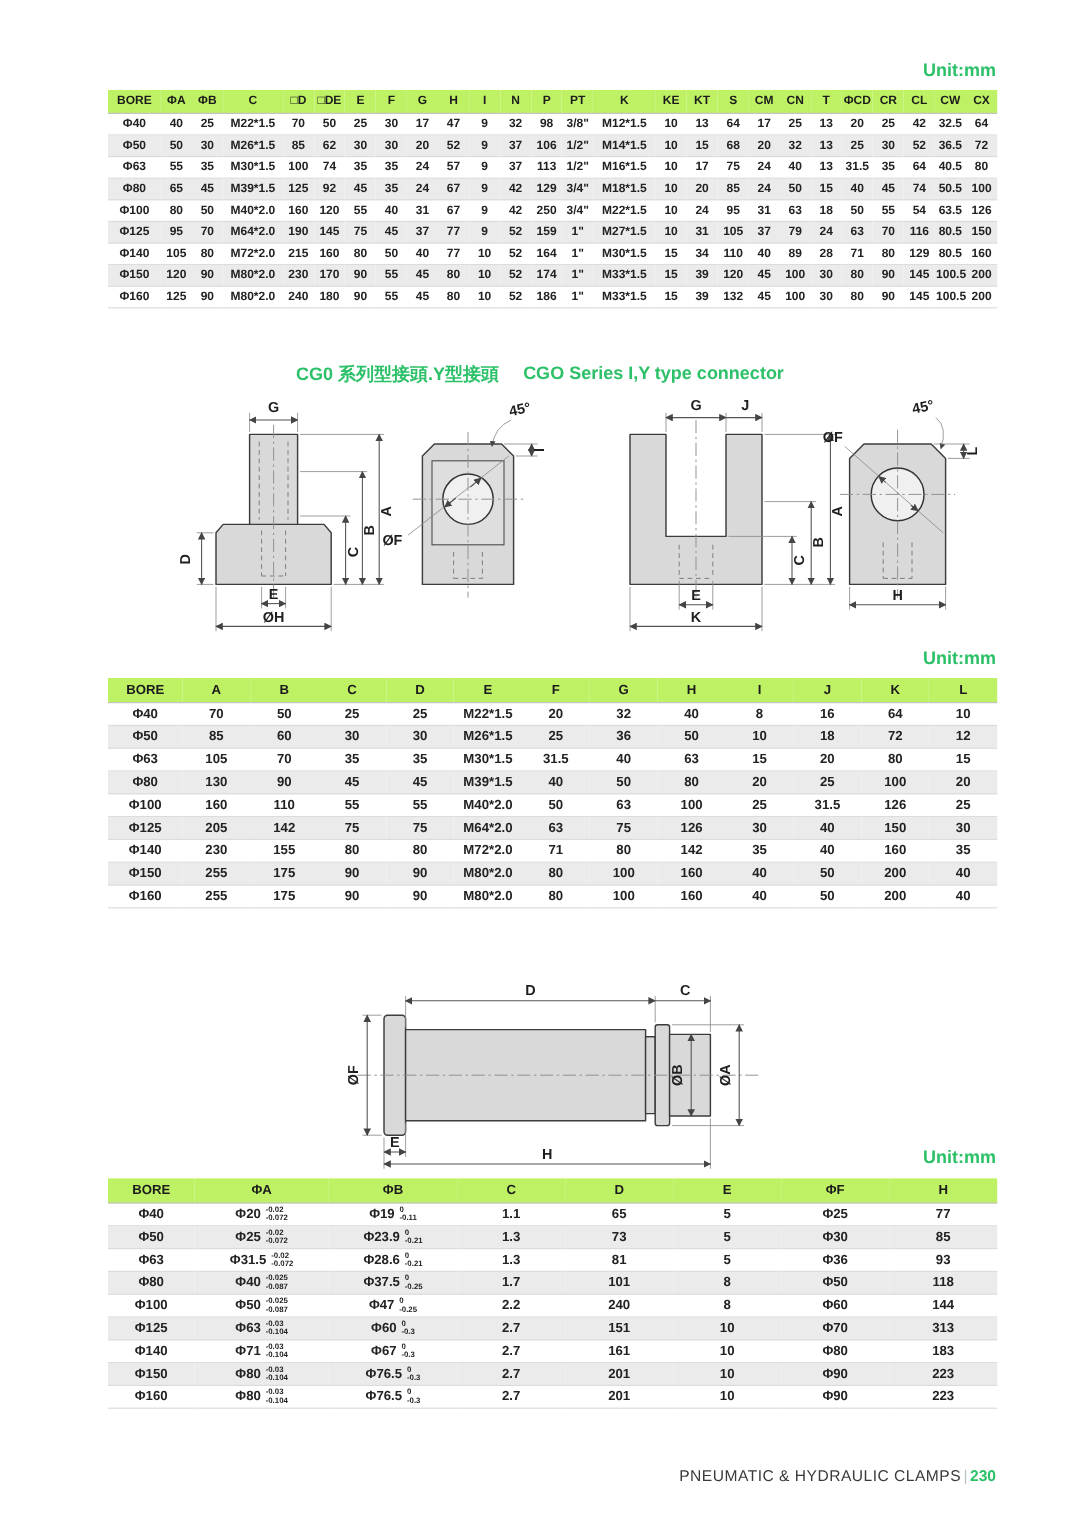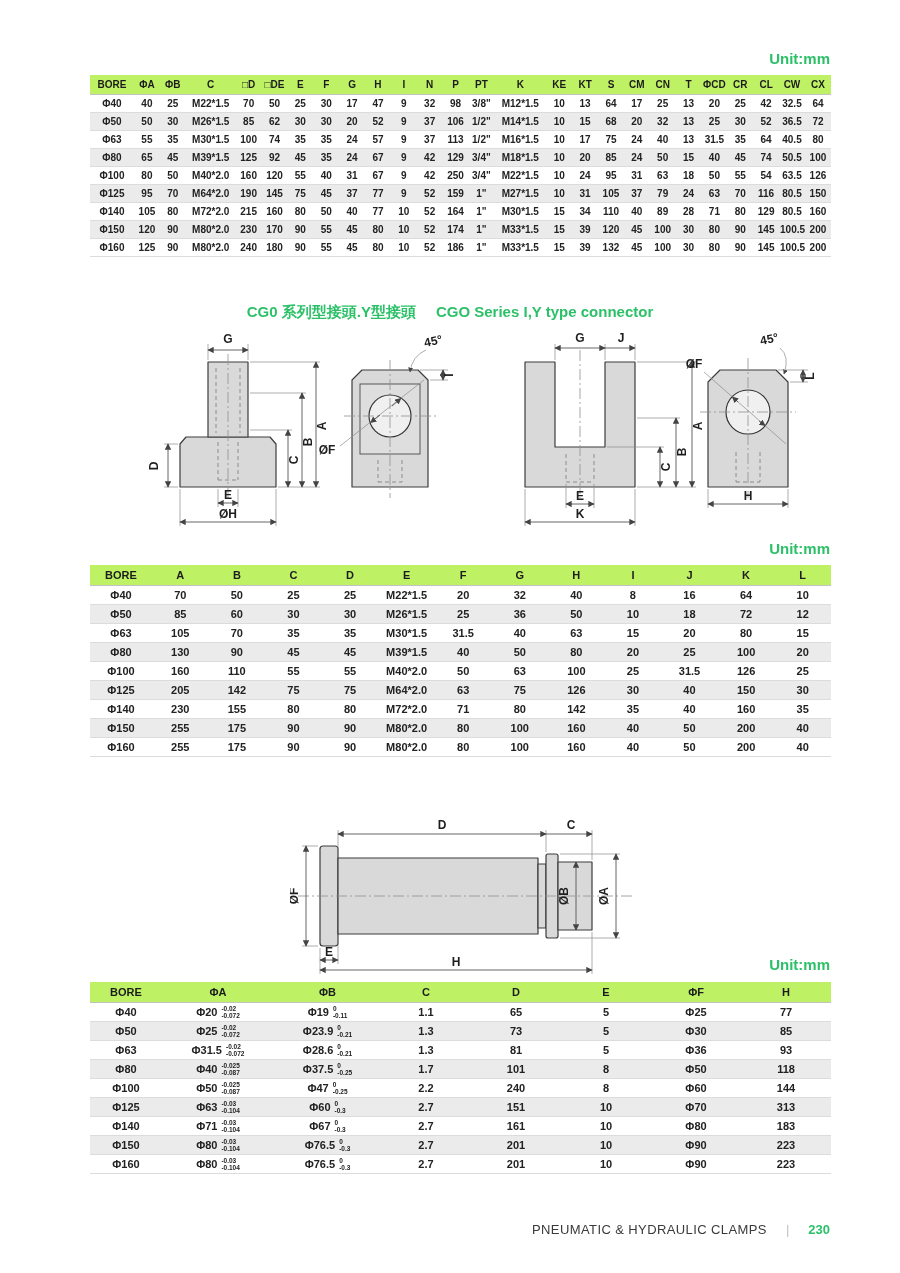--- a/index.html
+++ b/index.html
@@ -50,7 +50,7 @@
   .dlabel{font-size:12px;font-weight:bold;fill:#1e1e1e;text-anchor:middle;
           font-family:"Liberation Sans","DejaVu Sans",sans-serif;}
 
-  .footer{position:absolute;right:70px;display:flex;align-items:flex-end;gap:19px;font-size:13px;}
+  .footer{position:absolute;right:70px;display:flex;align-items:flex-end;gap:2px;font-size:13px;}
   .footer .ft-title{color:#3a3a3a;letter-spacing:0.4px;}
   .footer .ft-sep{color:#b9c4bd;font-weight:400;}
   .footer .ft-page{color:#2cc168;font-weight:bold;}

